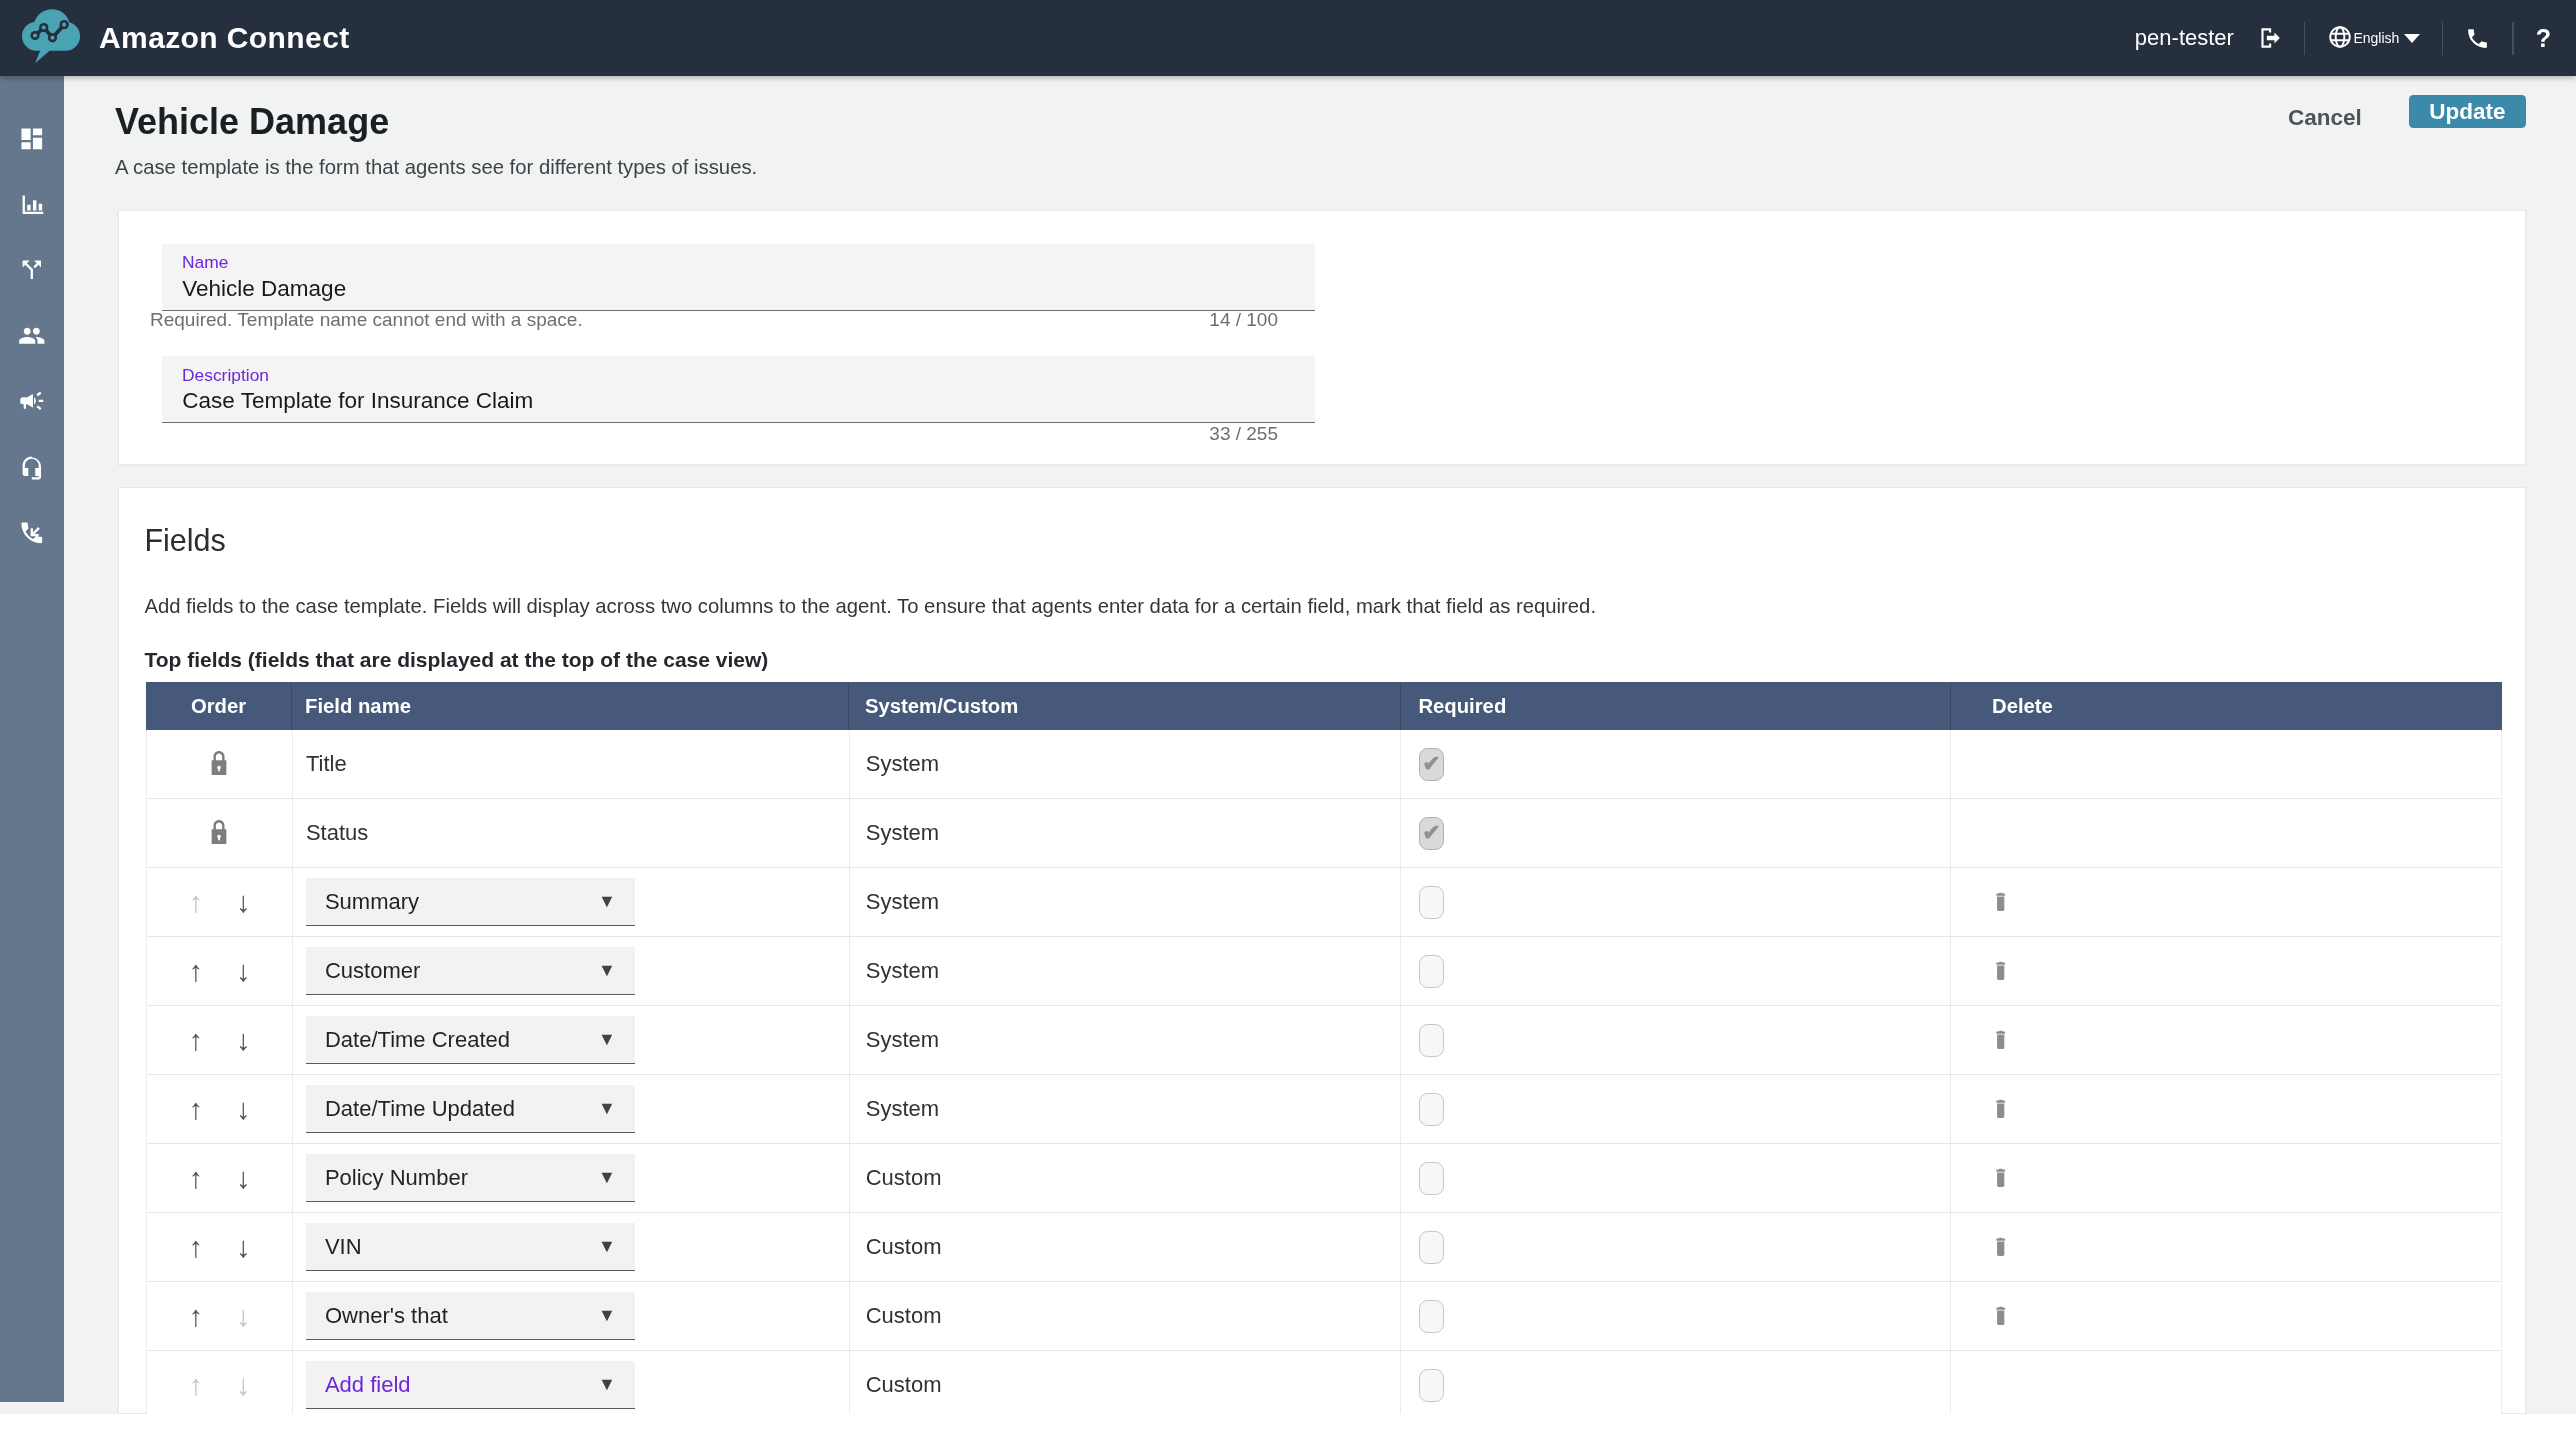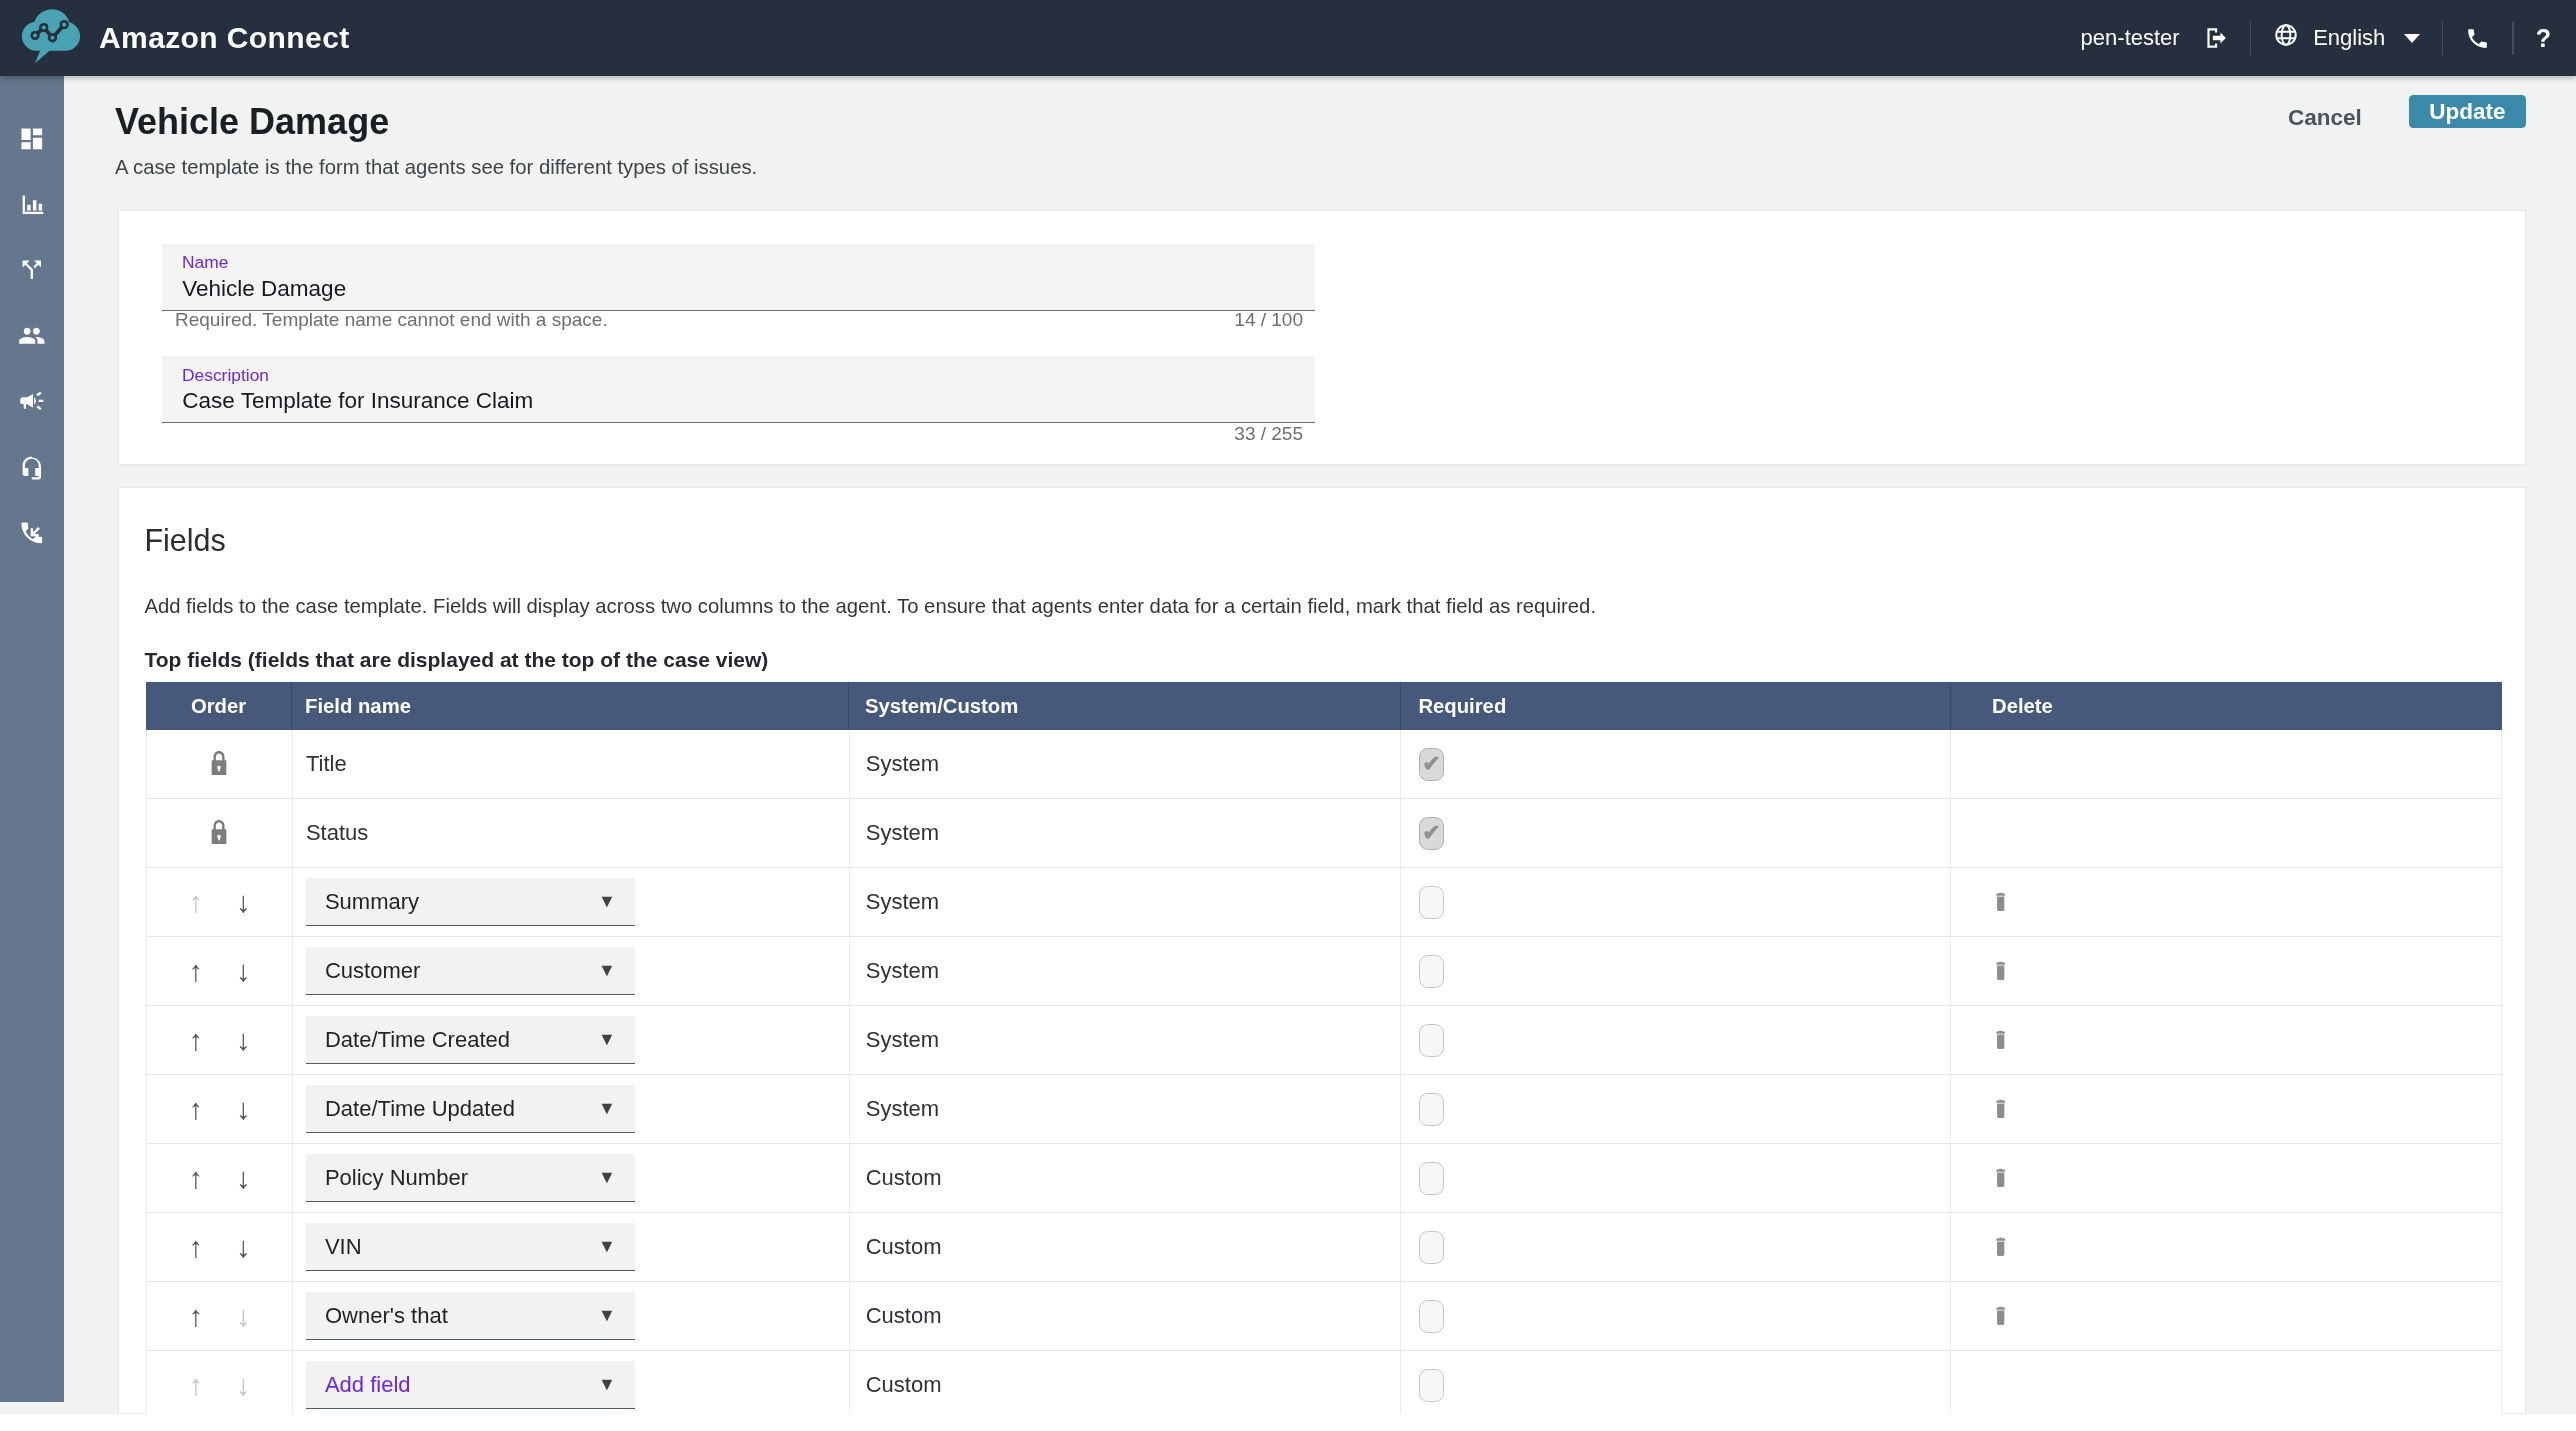--- a/index.html
+++ b/index.html
@@ -19,7 +19,7 @@
   .topbar-right{position:absolute; right:25px; top:0; height:76px;
     display:flex; align-items:center; gap:22px;}
   .top-user{color:#fff; font-size:22px;}
-  .top-item{display:flex; align-items:center; gap:14px; color:#fff; font-size:22px; cursor:pointer;}
+  .top-item{display:flex; align-items:center; gap:0; color:#fff; font-size:14px; cursor:pointer;}
   .vdiv{width:1.5px; height:33px; background:#454f5e;}
   .caret-down{width:0; height:0; border-left:8px solid transparent;
     border-right:8px solid transparent; border-top:9.4px solid #fff; margin-left:4.4px;}

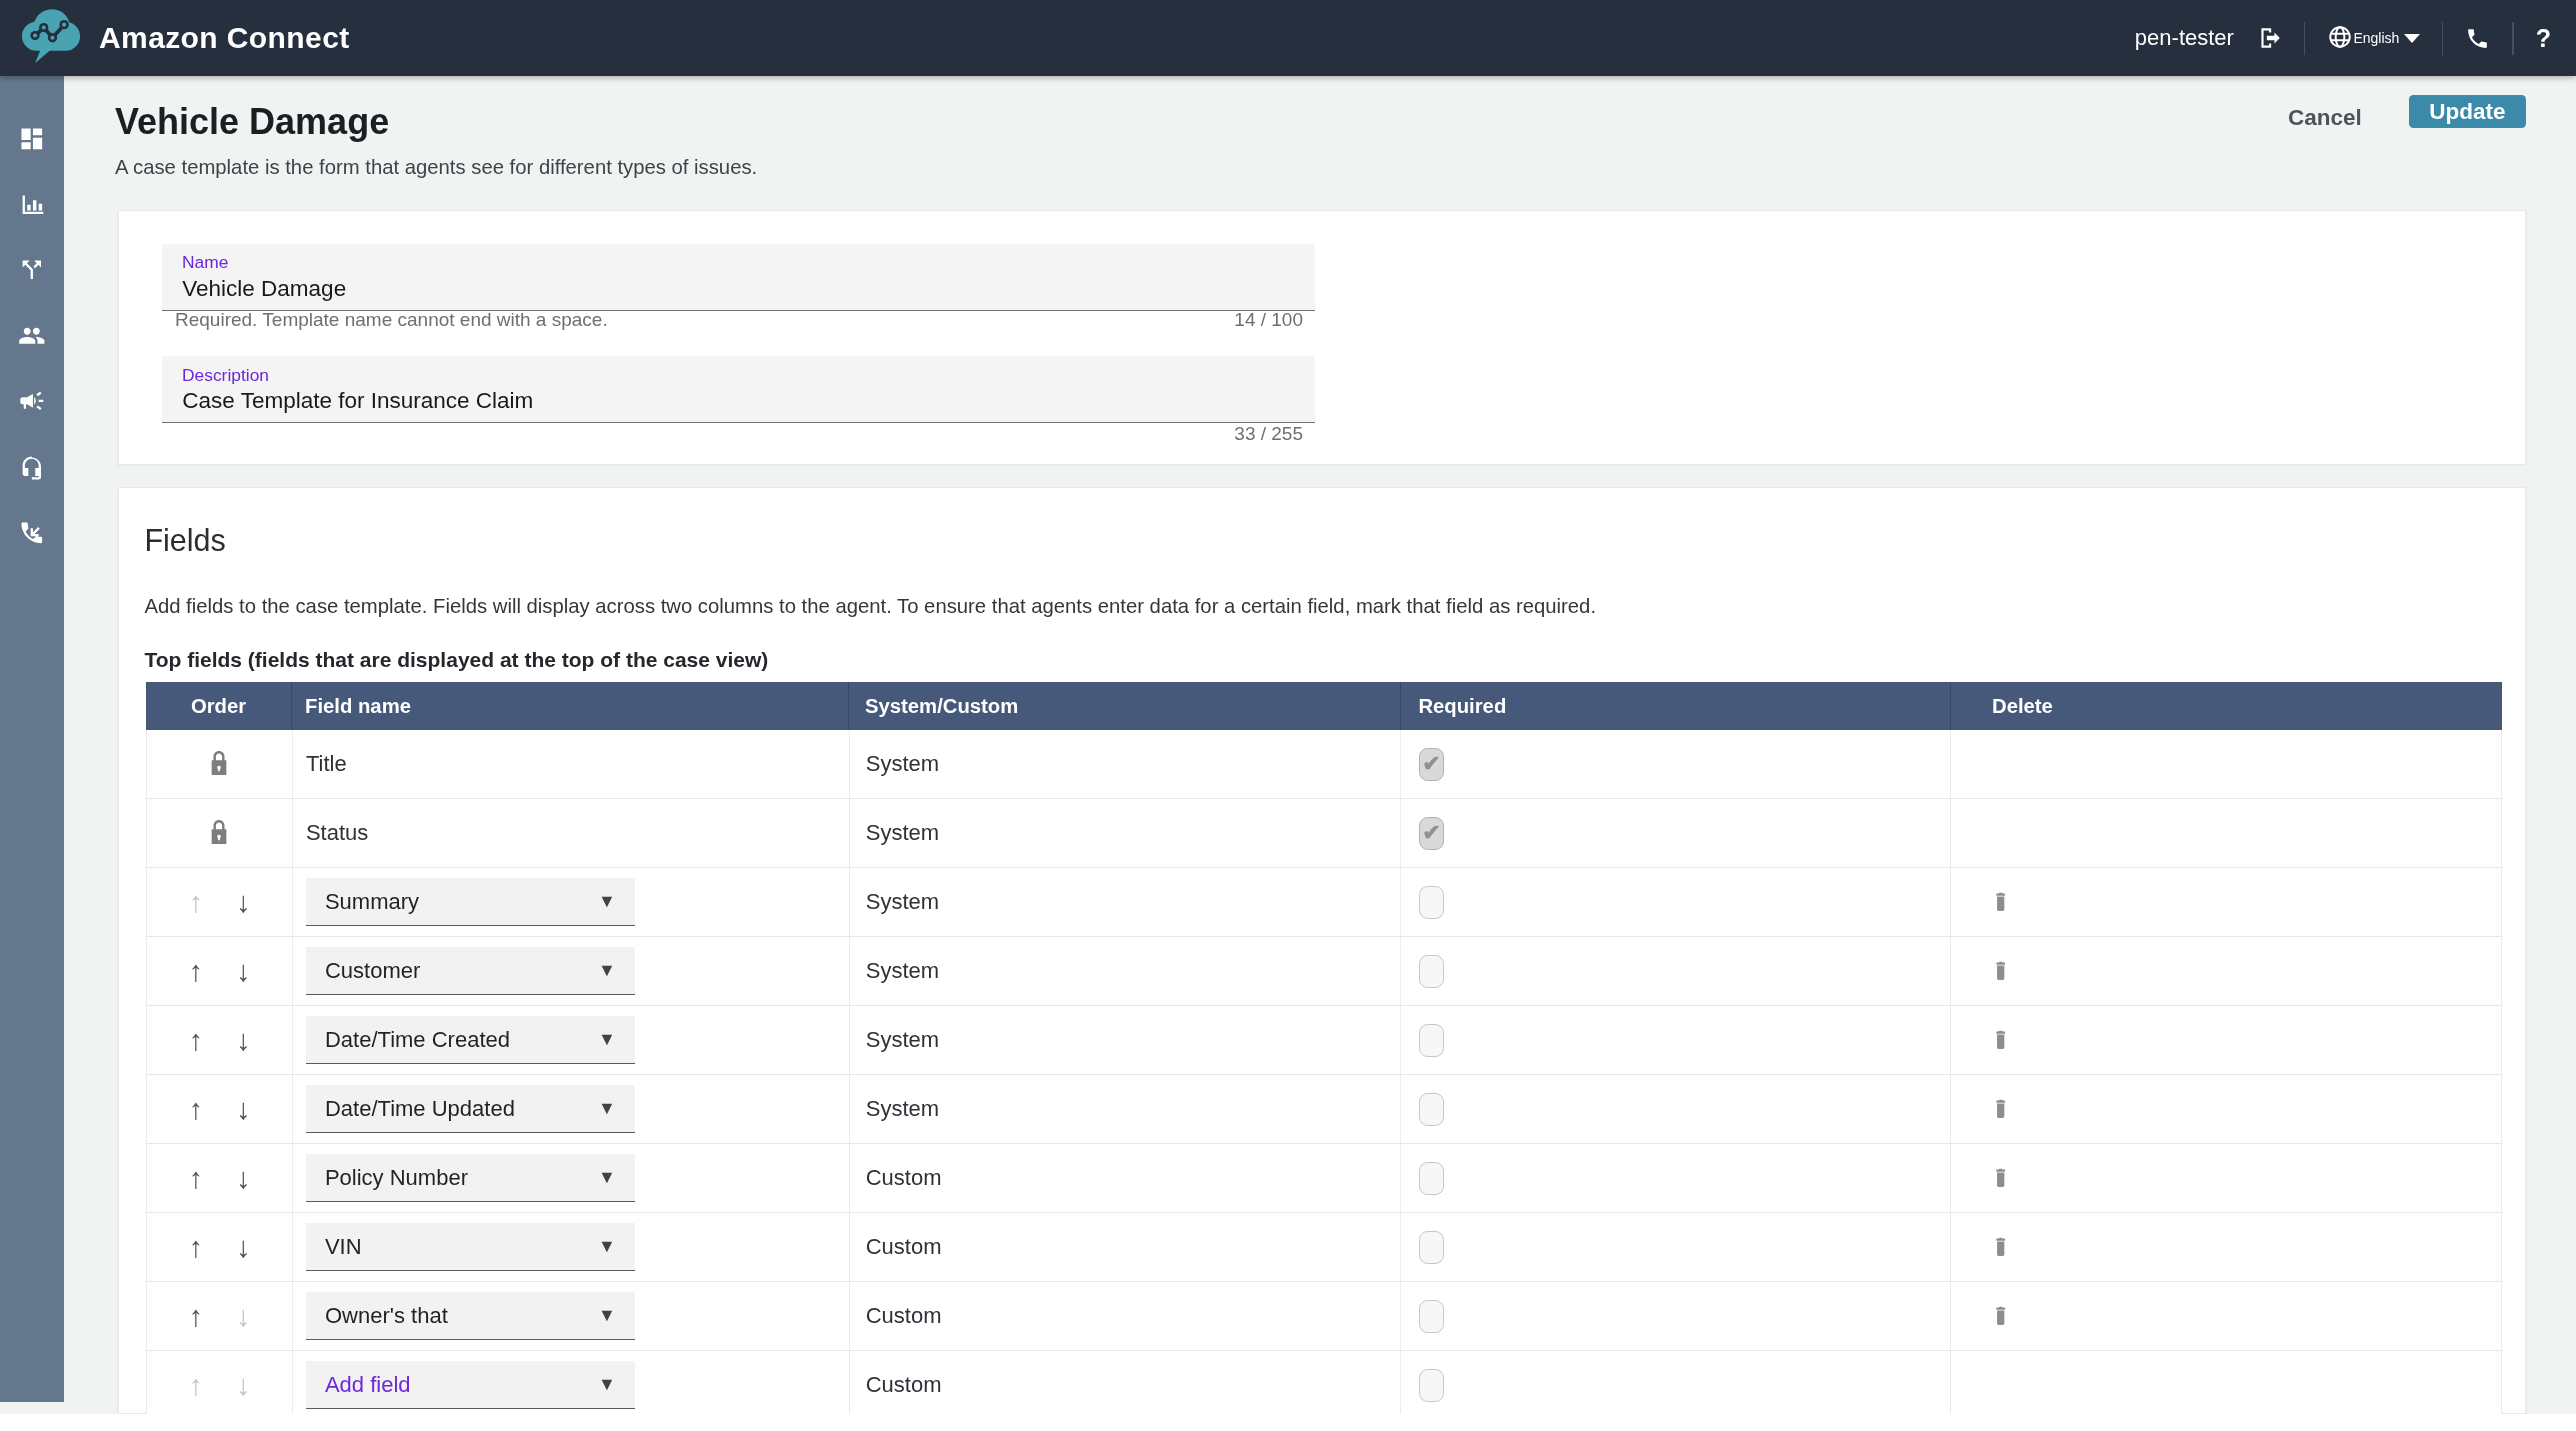--- a/index.html
+++ b/index.html
@@ -57,7 +57,7 @@
   .tf-input{position:absolute; left:43px; width:1153px; height:67px; background:transparent;
     border:none; outline:none; z-index:3; padding:29px 20.3px 5.8px 20.3px;
     font-size:22.5px; color:#16191f; font-family:inherit;}
-  .helper-row{position:absolute; left:56px; width:1128px; display:flex;
+  .helper-row{position:absolute; left:31px; width:1128px; display:flex;
     justify-content:space-between; font-size:19px; color:#6f6f6f;}
 
   

